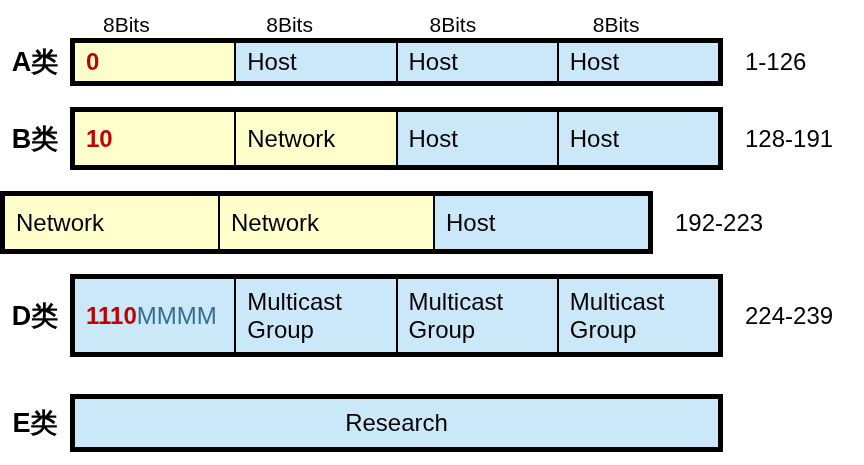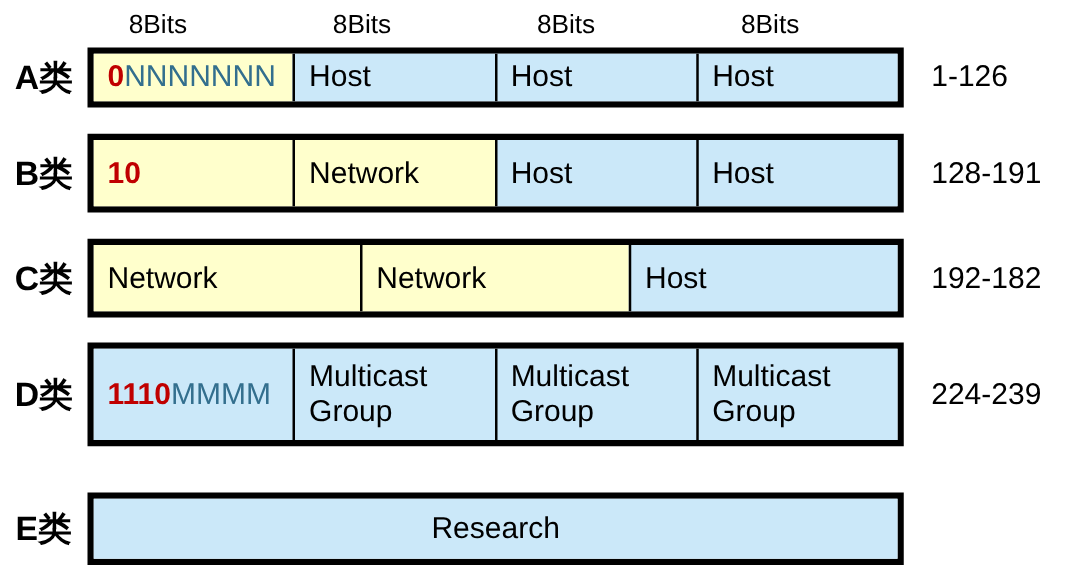--- a/index.html
+++ b/index.html
@@ -14,7 +14,7 @@
   body{font-family:"Liberation Sans","DejaVu Sans",sans-serif;color:#000;}
   .canvas{width:864px;height:465px;position:relative;}
 
-  .header-row{display:flex;height:38px;align-items:flex-start;padding-top:7px;}
+  .header-row{display:flex;height:38px;align-items:flex-end;padding-top:17px;}
   .spacer{width:70px;flex:0 0 70px;}
   .header-cols{width:653px;flex:0 0 653px;display:flex;}
   .hcol{flex:1 1 0;padding-left:33px;font-size:21px;line-height:26px;color:#000;}

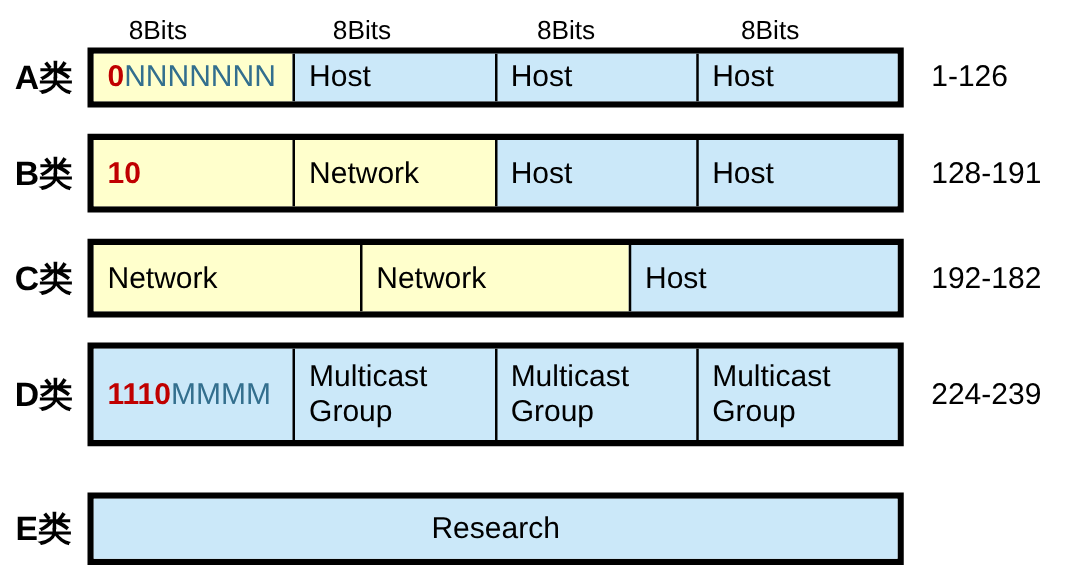--- a/index.html
+++ b/index.html
@@ -60,7 +60,6 @@
     <div class="box">
       <div class="cell yellow bits">
         <span class="bit-prefix">0</span>
-          <span class="bit-rest">NNNNNNN</span>
       </div>
       <div class="cell blue">Host</div>
       <div class="cell blue">Host</div>

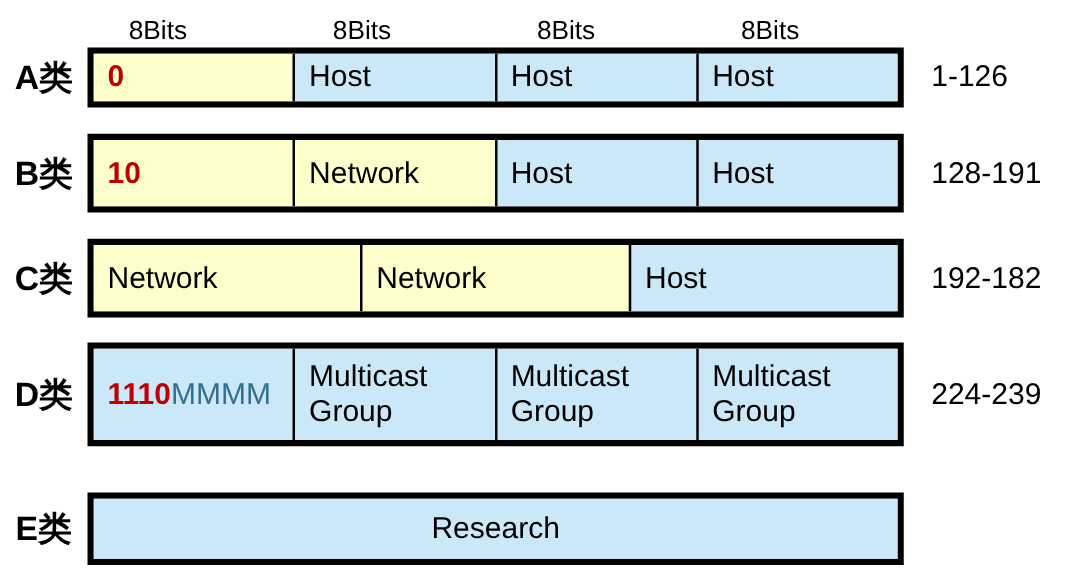--- a/index.html
+++ b/index.html
@@ -82,7 +82,6 @@
   </div>
 
   <div class="row h-c">
-    <div class="row-label">C类</div>
     <div class="box">
       <div class="cell yellow">Network</div>
       <div class="cell yellow">Network</div>

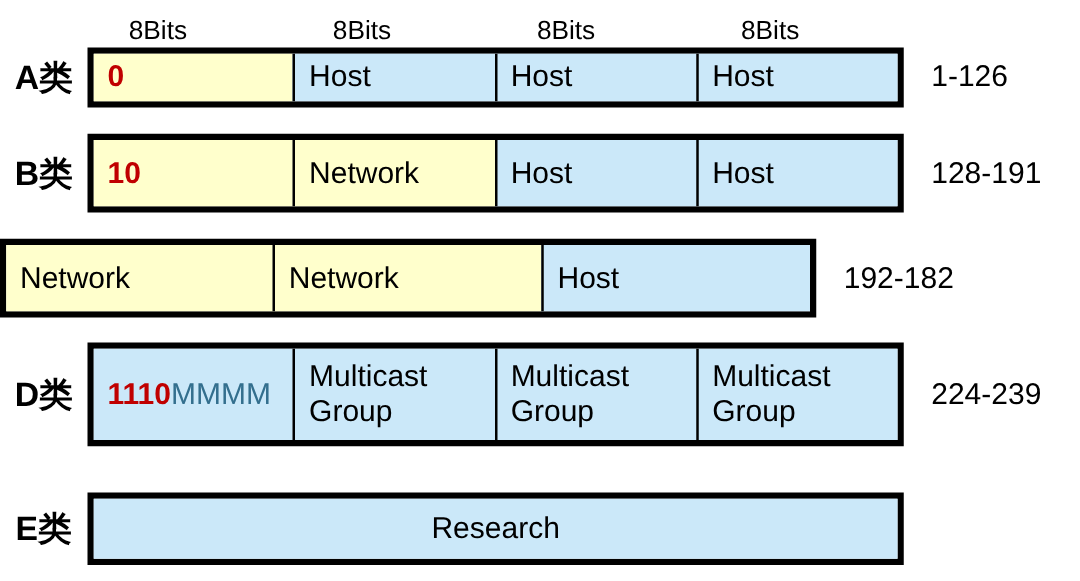--- a/index.html
+++ b/index.html
@@ -87,7 +87,7 @@
       <div class="cell yellow">Network</div>
       <div class="cell blue">Host</div>
     </div>
-    <div class="range">192-182</div>
+    <div class="range">192-223</div>
   </div>
 
   <div class="row h-d">

